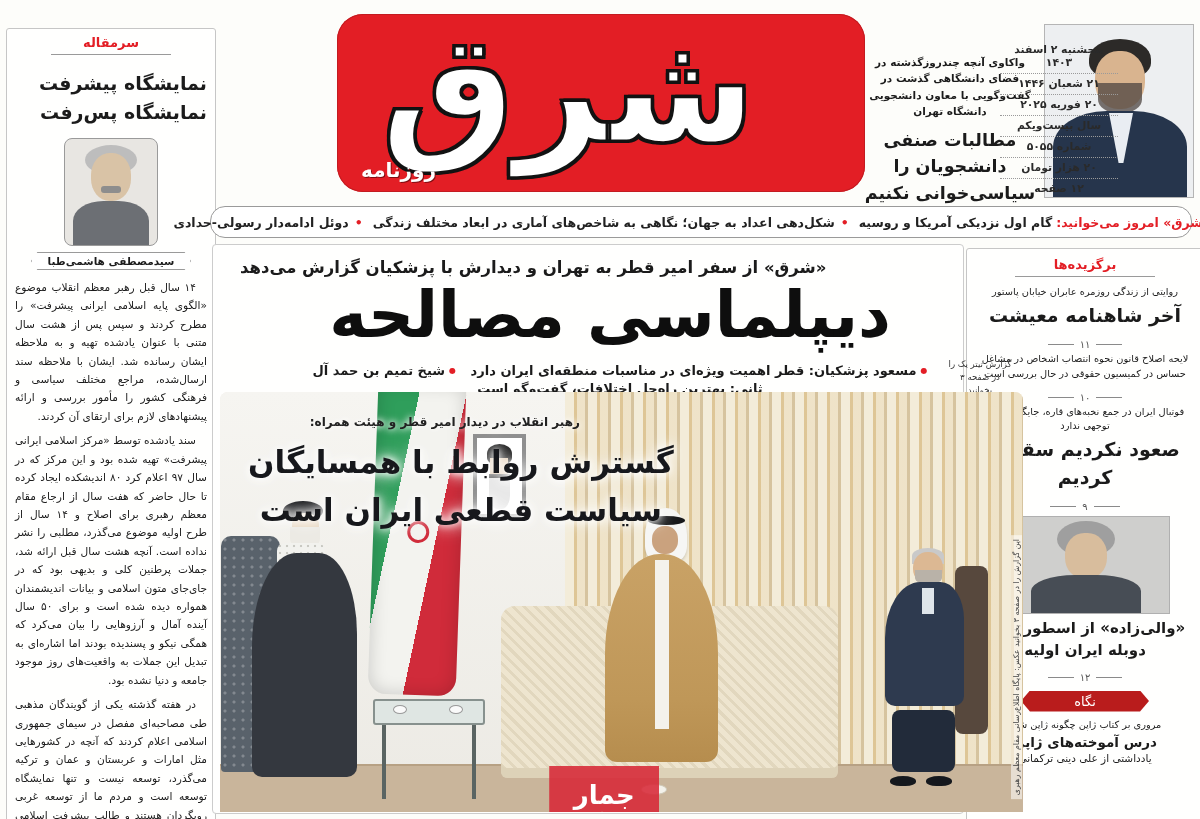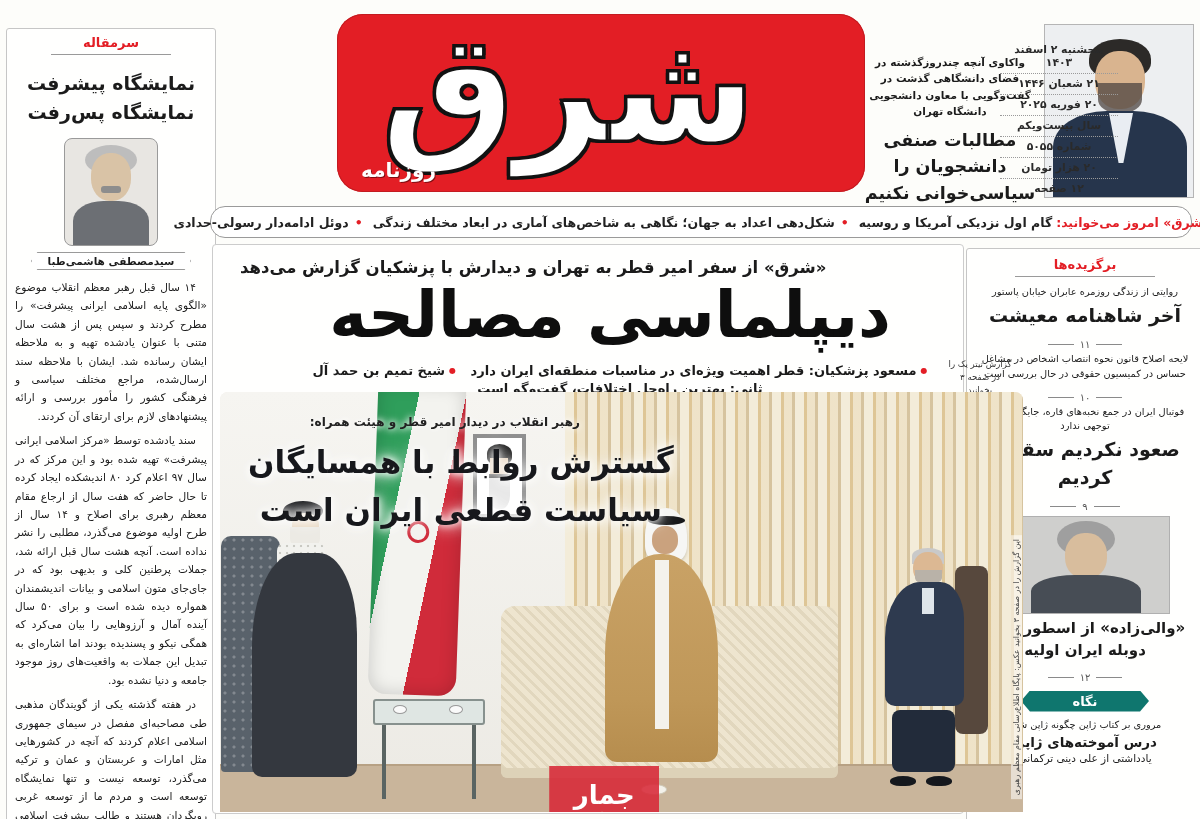--- a/index.html
+++ b/index.html
@@ -38,7 +38,7 @@
   .editorial{left:6px;top:28px;width:192px;height:784px;padding:6px 8px;overflow:hidden;}
   .ed-label{font-size:13px;font-weight:bold;letter-spacing:4px;text-align:center;}
   .ed-orn{margin:4px auto 8px;width:120px;border-top:1px solid #9a9a9a;}
-  .ed-title{font-size:19px;font-weight:bold;text-align:center;line-height:1.55;margin-top:14px;}
+  .ed-title{font-size:19px;font-weight:bold;text-align:right;line-height:1.55;margin-top:14px;}
   .ed-photo{position:relative;width:92px;height:106px;margin:10px auto 6px;border:1px solid #9a9a9a;border-radius:8px;background:#e8e6e2;overflow:hidden;}
   .ed-photo .hair{position:absolute;left:20px;top:6px;width:52px;height:30px;border-radius:50%;background:#bdbdbd;}
   .ed-photo .face{position:absolute;left:26px;top:14px;width:40px;height:48px;border-radius:46%;background:#d9c3a6;}

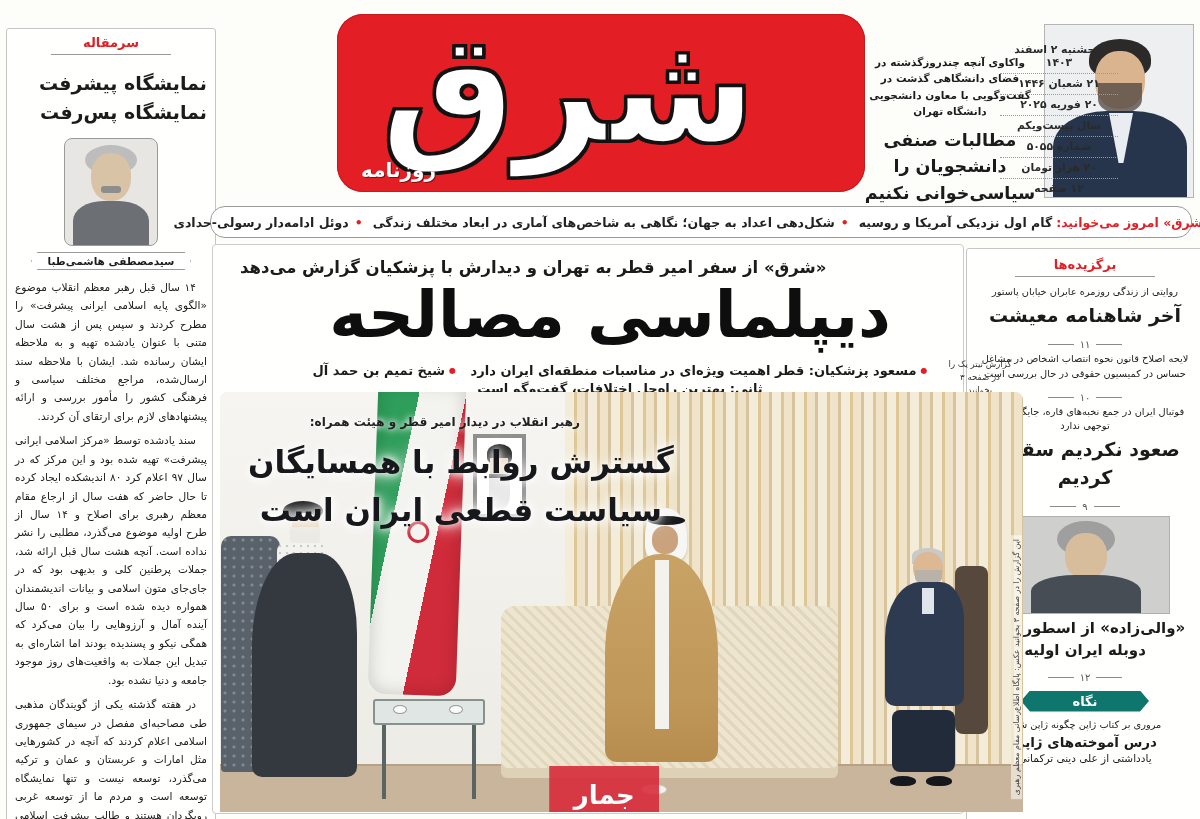--- a/index.html
+++ b/index.html
@@ -66,7 +66,7 @@
   .sb-photo .hair{position:absolute;left:56px;top:4px;width:58px;height:36px;border-radius:50%;background:#9f9f9f;}
   .sb-photo .face{position:absolute;left:64px;top:16px;width:42px;height:46px;border-radius:46%;background:#d8bd9d;}
   .sb-photo .jkt{position:absolute;left:30px;top:58px;width:110px;height:40px;border-radius:40% 40% 0 0;background:#474d55;}
-  .negah-badge{width:128px;margin:8px auto 6px;background:#0f766e;color:#fff;font-size:13px;font-weight:bold;padding:3px 0;
+  .negah-badge{width:128px;margin:8px auto 6px;background:#b91c1c;color:#fff;font-size:13px;font-weight:normal;padding:3px 0;
                clip-path:polygon(7% 0,93% 0,100% 50%,93% 100%,7% 100%,0 50%);}
   .negah-title{font-size:13.5px;font-weight:bold;margin-top:2px;}
   .negah-by{font-size:10.5px;margin-top:2px;}

